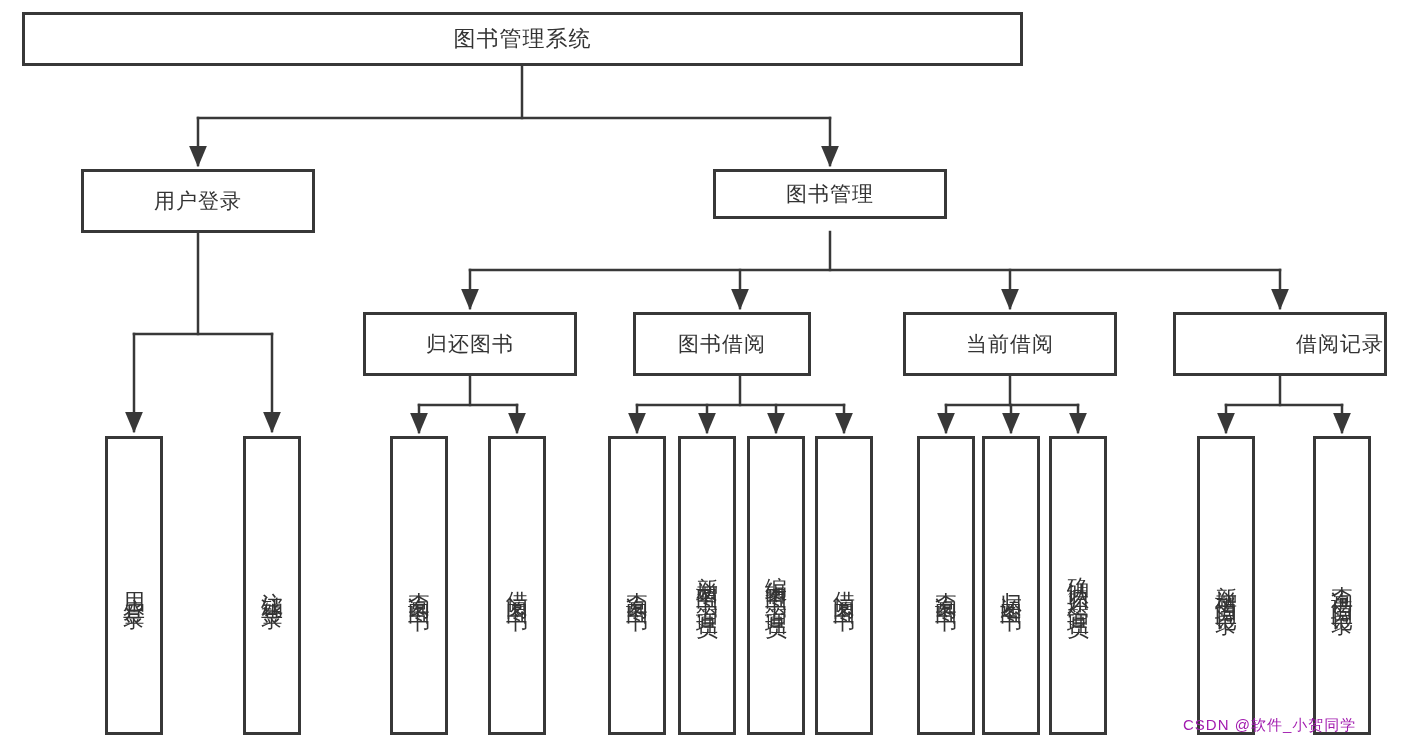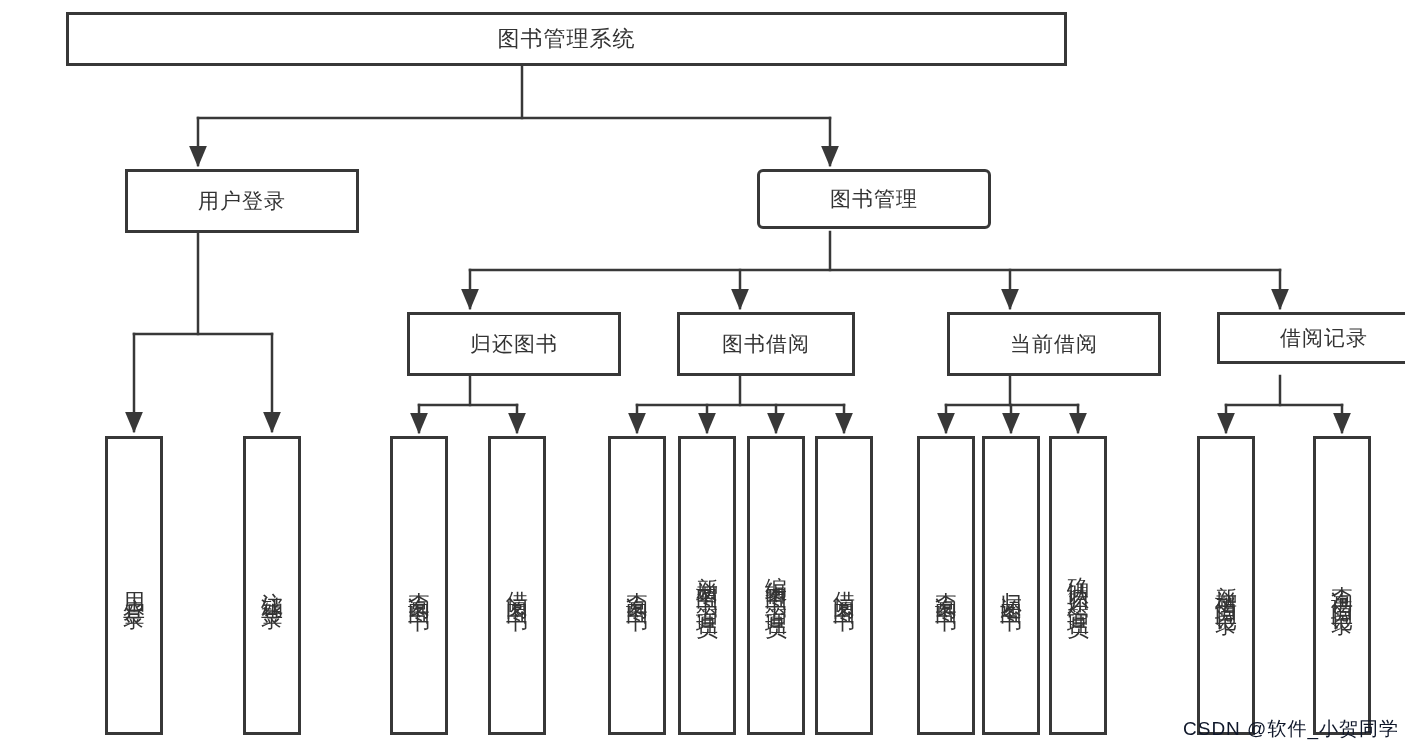--- a/index.html
+++ b/index.html
@@ -28,7 +28,6 @@
     font-size: 21px;
     letter-spacing: 1px;
     z-index: 2;
-    margin-left: 44px;
   }
   .node.root { font-size: 22px; }
   .leaf {

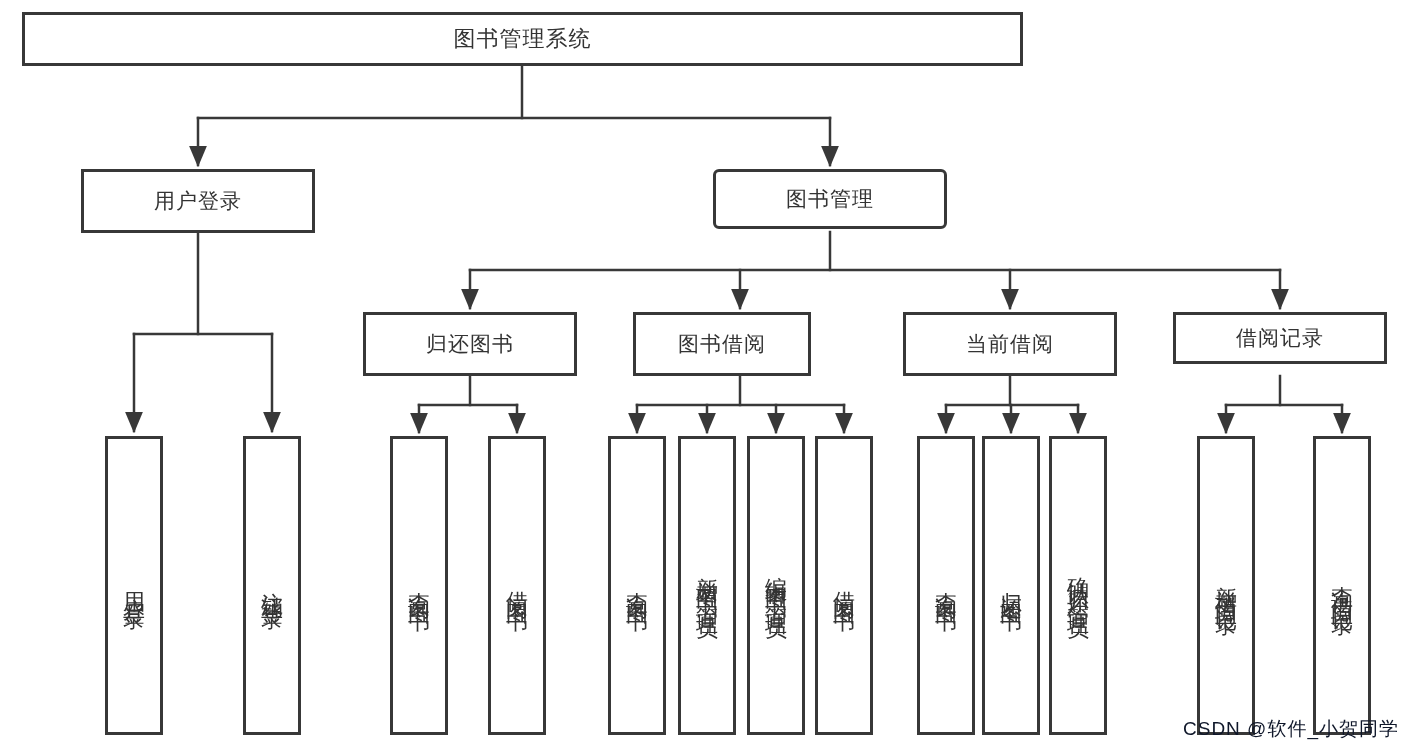--- a/index.html
+++ b/index.html
@@ -124,7 +124,7 @@
   <div class="node" style="left:81px; top:169px; width:234px; height:64px;">
     <span>用户登录</span>
   </div>
-  <div class="node" style="left:713px; top:169px; width:234px; height:60px;border-radius:6px;">
+  <div class="node" style="left:713px; top:169px; width:234px; height:50px;">
     <span>图书管理</span>
   </div>
 

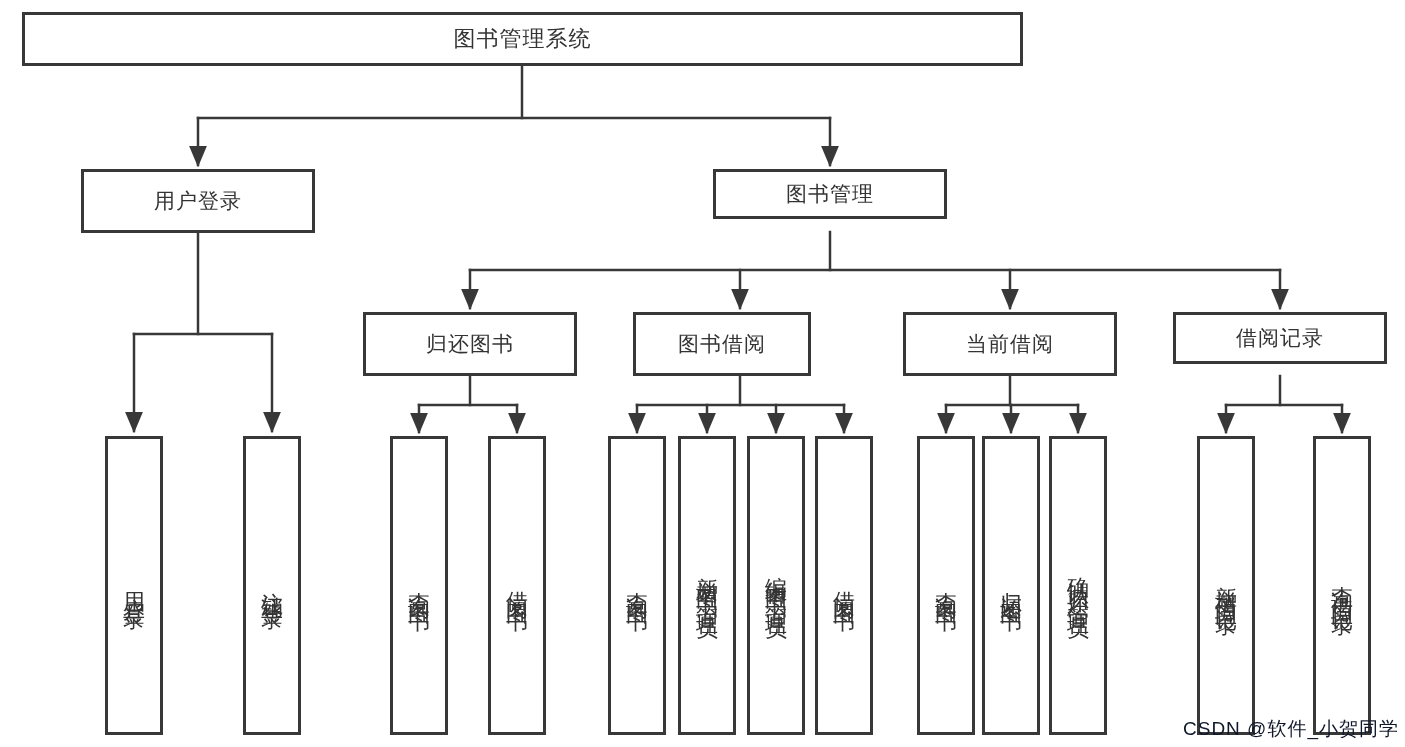--- a/index.html
+++ b/index.html
@@ -137,7 +137,7 @@
   <div class="node" style="left:903px; top:312px; width:214px; height:64px;">
     <span>当前借阅</span>
   </div>
-  <div class="node" style="left:1173px; top:312px; width:214px; height:52px;">
+  <div class="node" style="left:1173px; top:312px; width:214px; height:64px;justify-content:flex-end;">
     <span>借阅记录</span>
   </div>
 

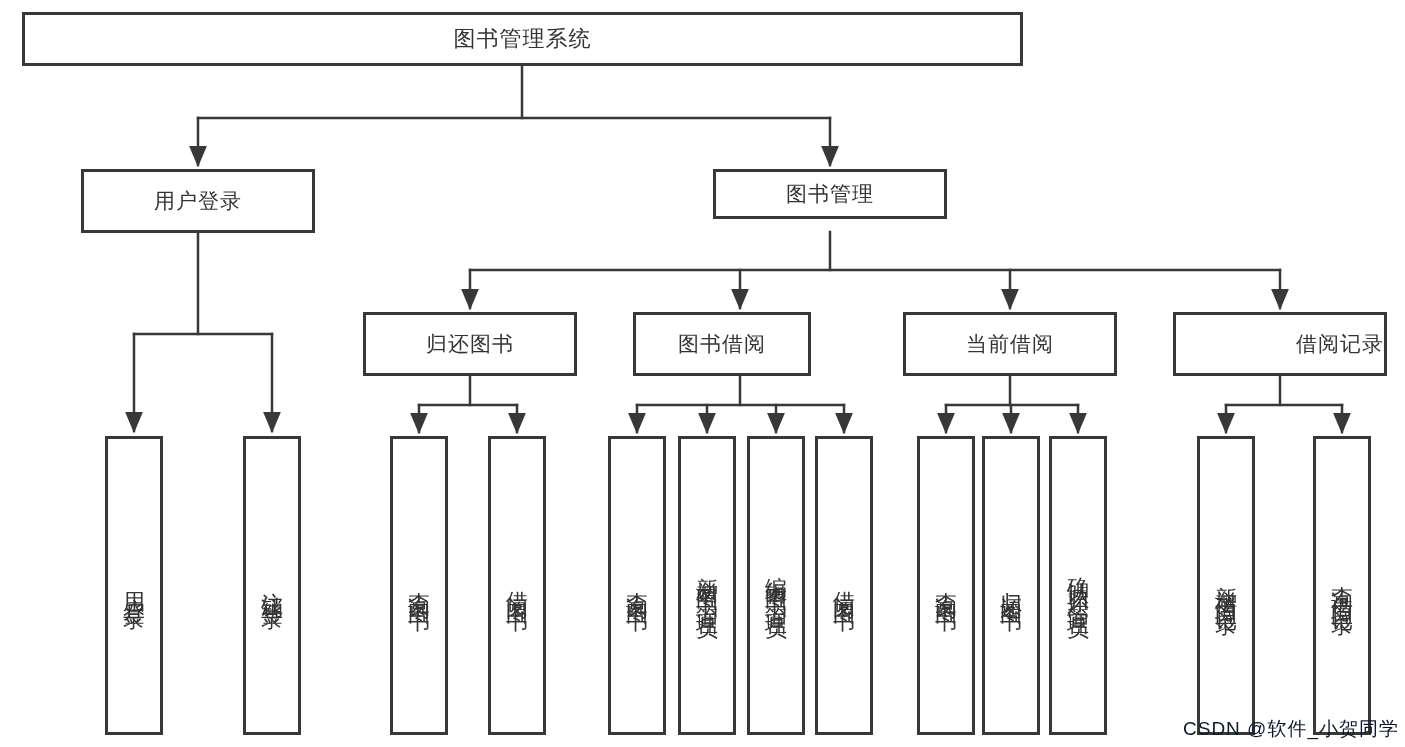--- a/index.html
+++ b/index.html
@@ -55,8 +55,8 @@
     position: absolute;
     left: 1183px;
     top: 716px;
-    font-size: 19px;
-    color: #0f172a;
+    font-size: 15px;
+    color: #a21caf;
     letter-spacing: 1px;
     white-space: nowrap;
     z-index: 3;

